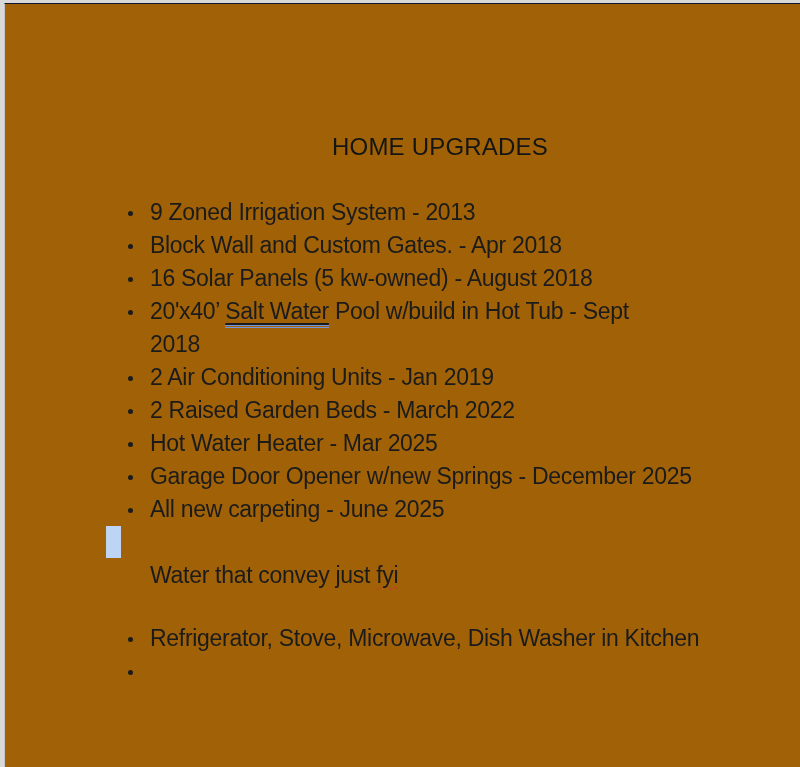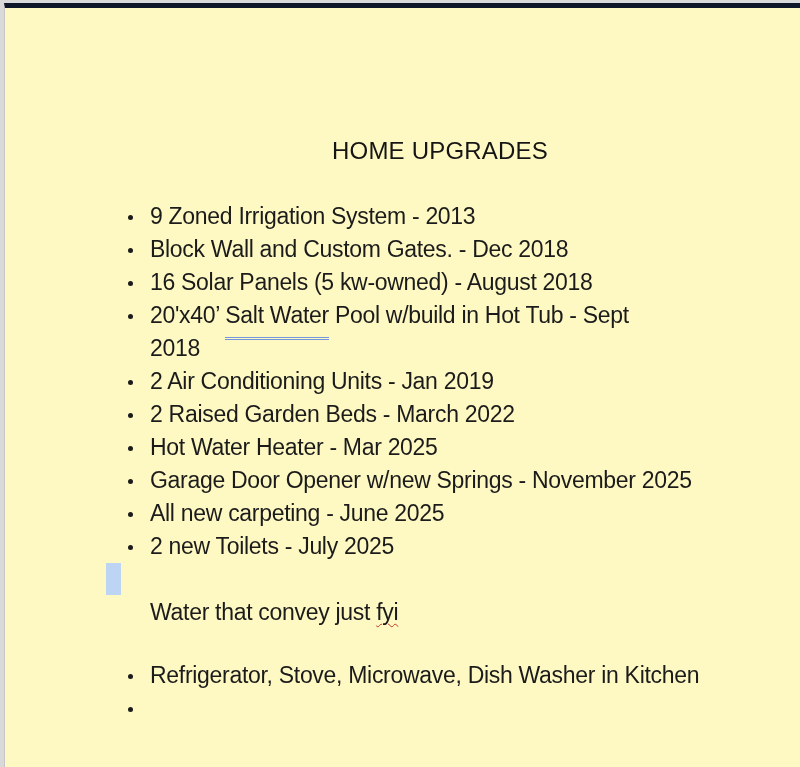--- a/index.html
+++ b/index.html
@@ -17,9 +17,9 @@
     top: 3px;
     width: 796px;
     height: 764px;
-    background: #fef9c3;
+    background: #a16207;
     border-left: 1px solid #c6c6c6;
-    border-top: 5px solid #0f172a;
+    border-top: 1px solid #0f172a;
     box-sizing: border-box;
   }
   .content {

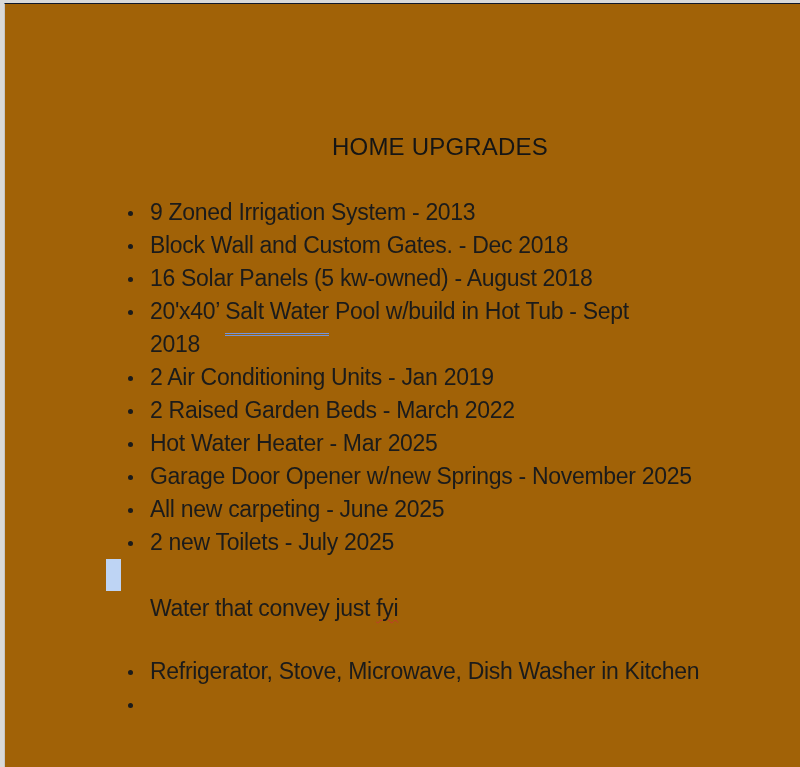--- a/index.html
+++ b/index.html
@@ -98,7 +98,7 @@
     </div>
     <div class="line">
       <span class="bullet"></span>
-      <span class="line-text">Block Wall and Custom Gates. - Dec 2018</span>
+      <span class="line-text">Block Wall and Custom Gates. - Apr 2018</span>
     </div>
     <div class="line">
       <span class="bullet"></span>

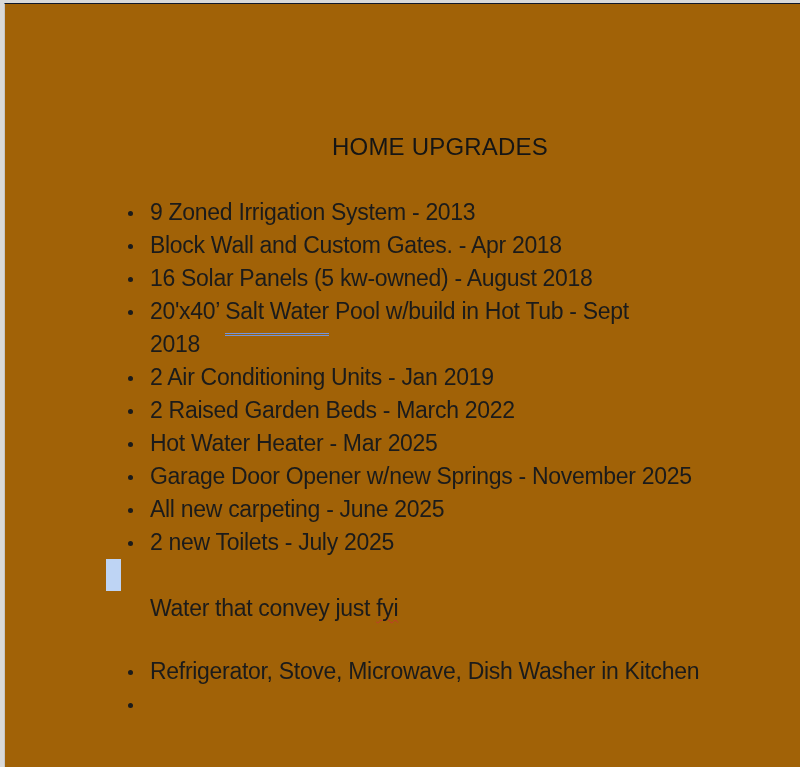--- a/index.html
+++ b/index.html
@@ -62,10 +62,11 @@
   }
   .grammar {
     display: inline-block;
+    text-decoration: underline;
     text-decoration-thickness: 1.5px;
     text-underline-offset: 4px;
     border-bottom: 3px double #7396dd;
-    padding-bottom: 10px;
+    padding-bottom: 2px;
     line-height: 24px;
   }
   .spell {

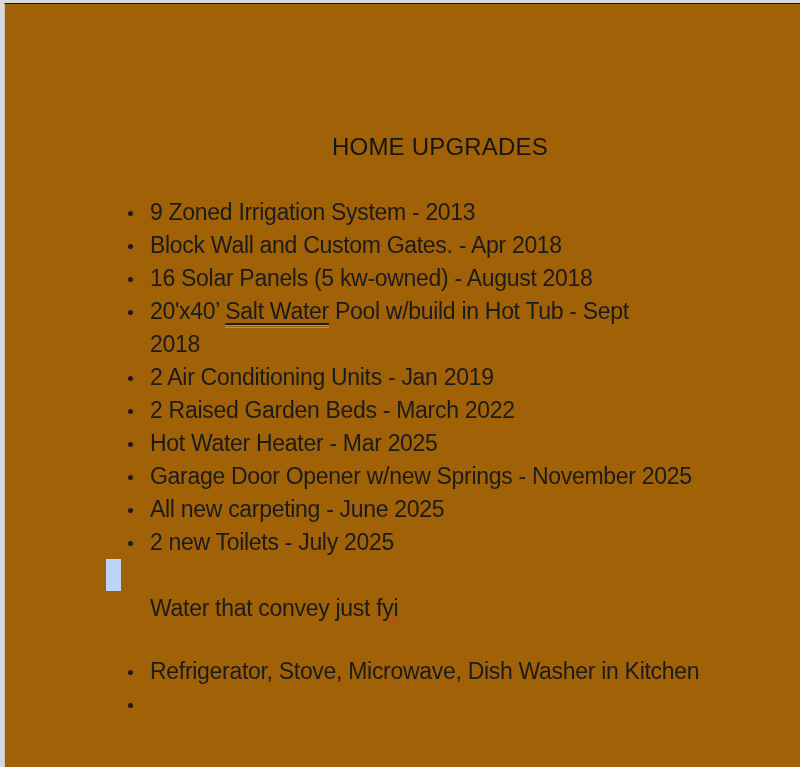--- a/index.html
+++ b/index.html
@@ -126,7 +126,7 @@
     </div>
     <div class="line">
       <span class="bullet"></span>
-      <span class="line-text">Garage Door Opener w/new Springs - November 2025</span>
+      <span class="line-text">Garage Door Opener w/new Springs - December 2025</span>
     </div>
     <div class="line">
       <span class="bullet"></span>

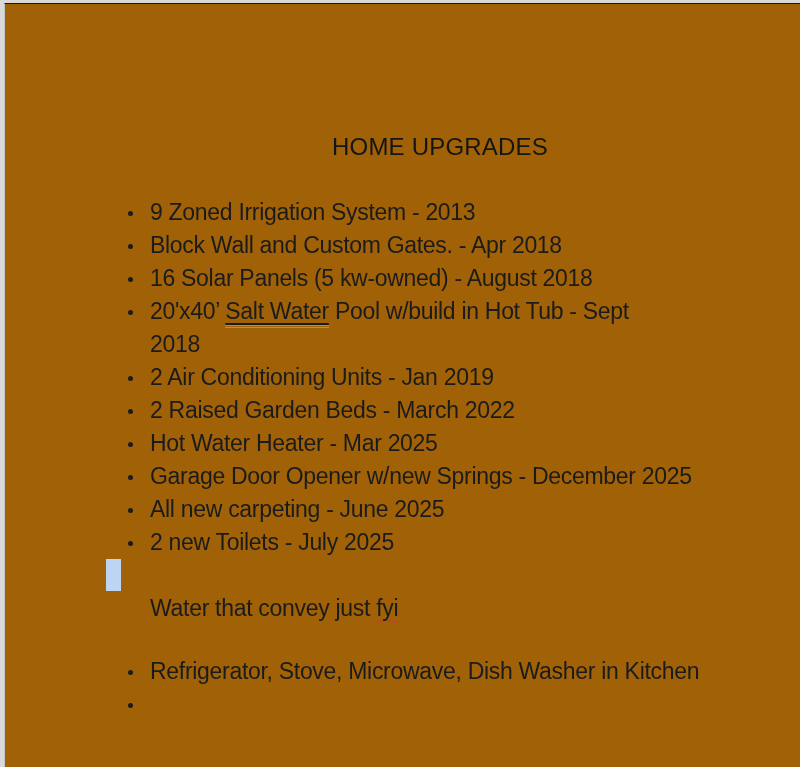--- a/index.html
+++ b/index.html
@@ -132,10 +132,6 @@
       <span class="bullet"></span>
       <span class="line-text">All new carpeting - June 2025</span>
     </div>
-    <div class="line">
-      <span class="bullet"></span>
-      <span class="line-text">2 new Toilets - July 2025</span>
-    </div>
 
     <div class="line">
       <span class="selection-block"></span>

